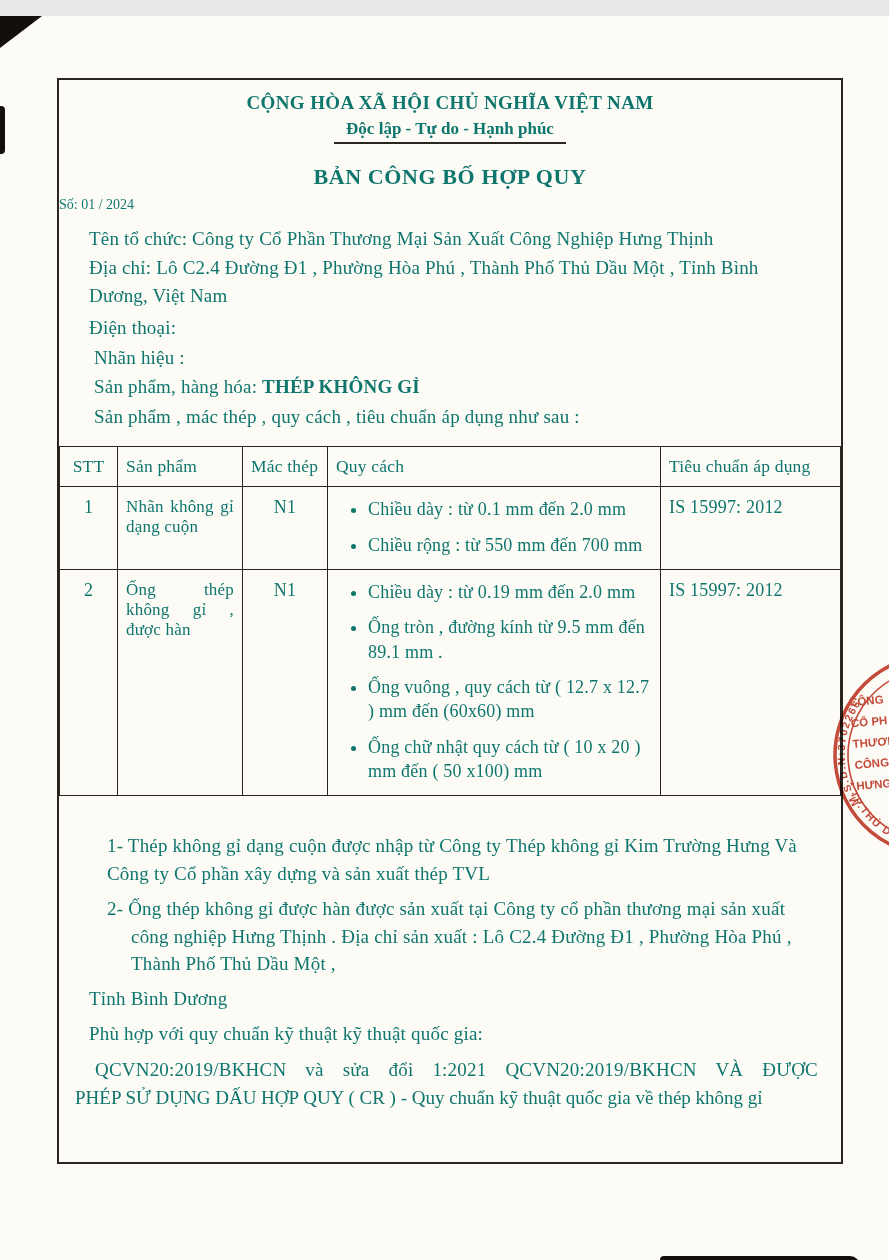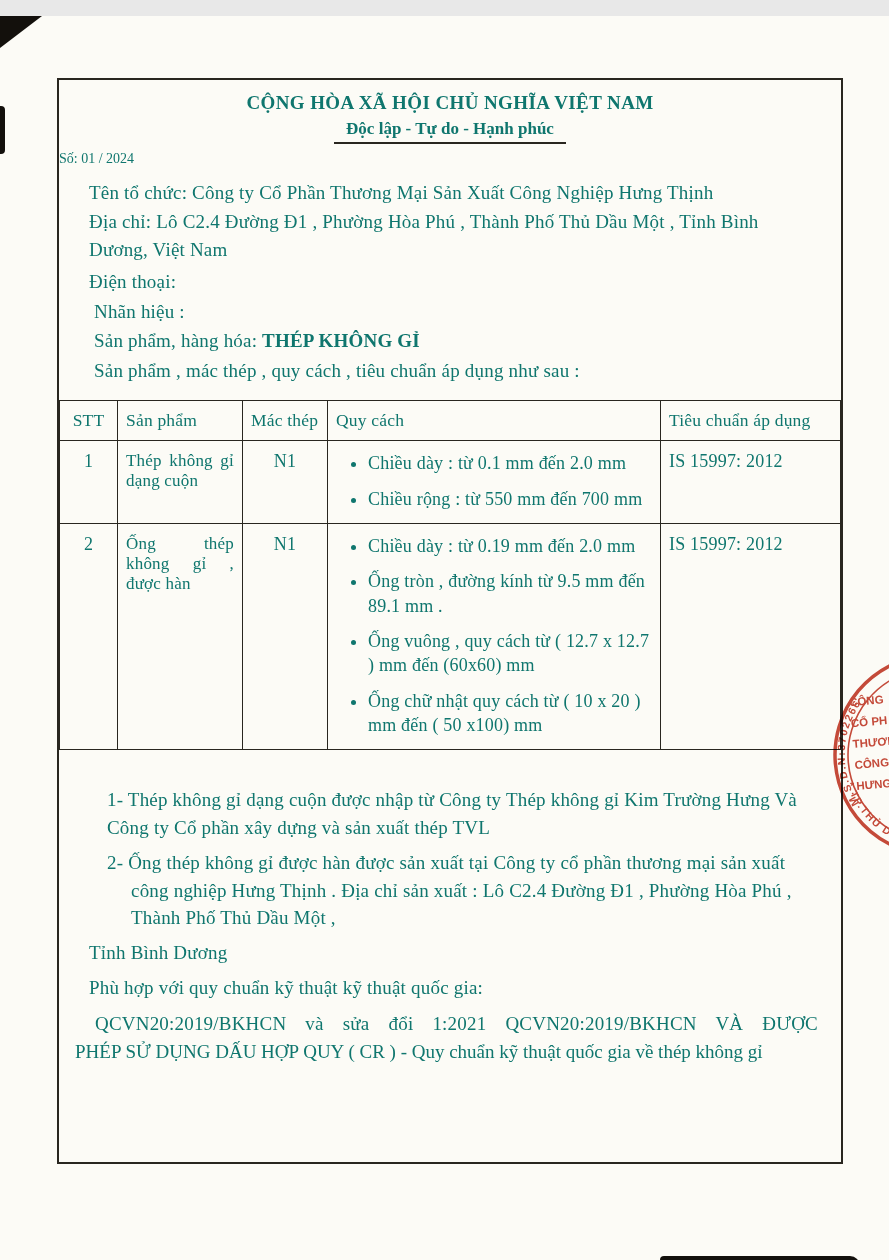--- a/index.html
+++ b/index.html
@@ -71,6 +71,7 @@
     <div class="nat1">CỘNG HÒA XÃ HỘI CHỦ NGHĨA VIỆT NAM</div>
     <div class="nat2"><span class="u">Độc lập - Tự do - Hạnh phúc</span></div>
 
+    <div class="title">BẢN CÔNG BỐ HỢP QUY</div>
     <div class="docno">Số: 01 / 2024</div>
 
     <p class="org">Tên tổ chức: Công ty Cổ Phần Thương Mại Sản Xuất Công Nghiệp Hưng Thịnh</p>

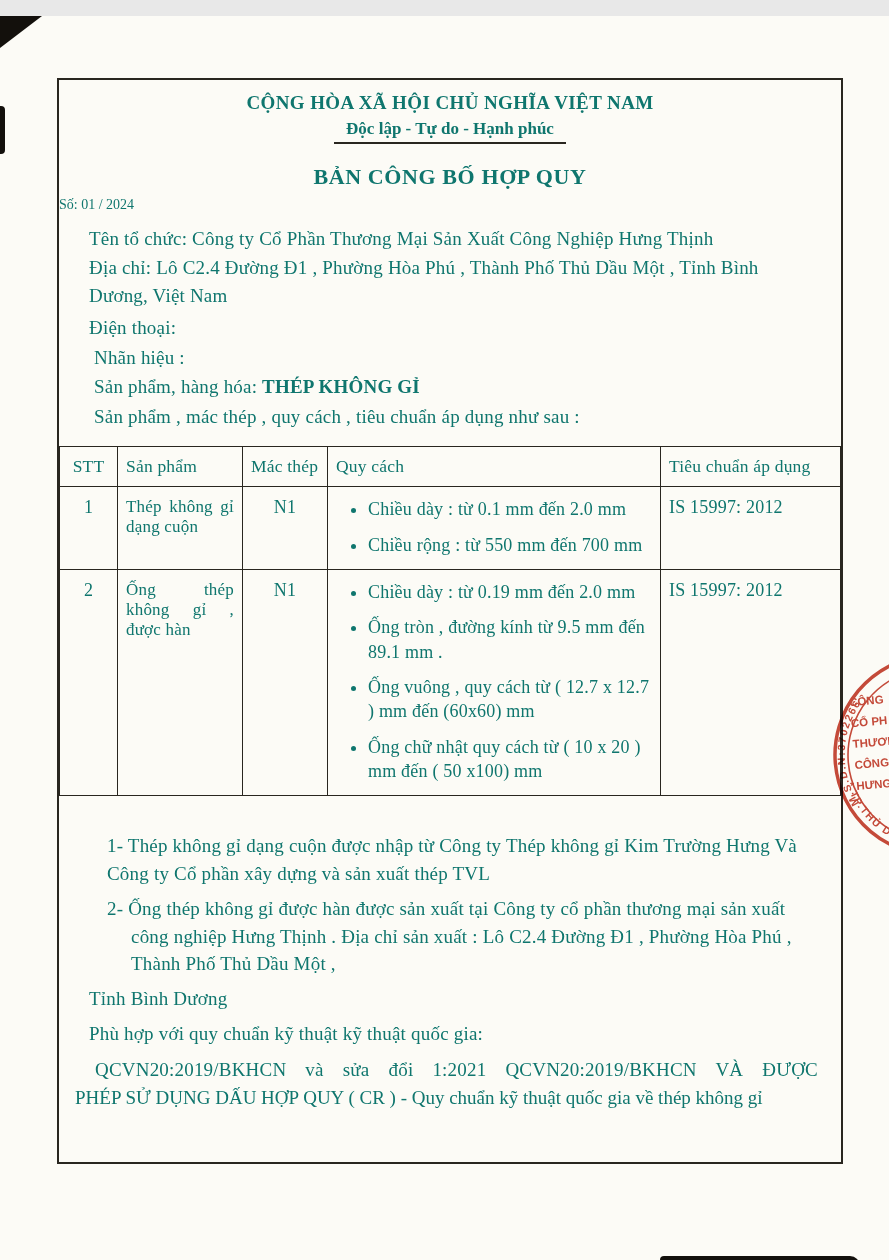--- a/index.html
+++ b/index.html
@@ -101,7 +101,7 @@
       <tbody>
         <tr>
           <td class="c-stt">1</td>
-          <td class="c-sp">Thép không gỉ dạng cuộn</td>
+          <td class="c-sp">Nhãn không gỉ dạng cuộn</td>
           <td class="c-mac">N1</td>
           <td class="c-qc">
             <ul>

